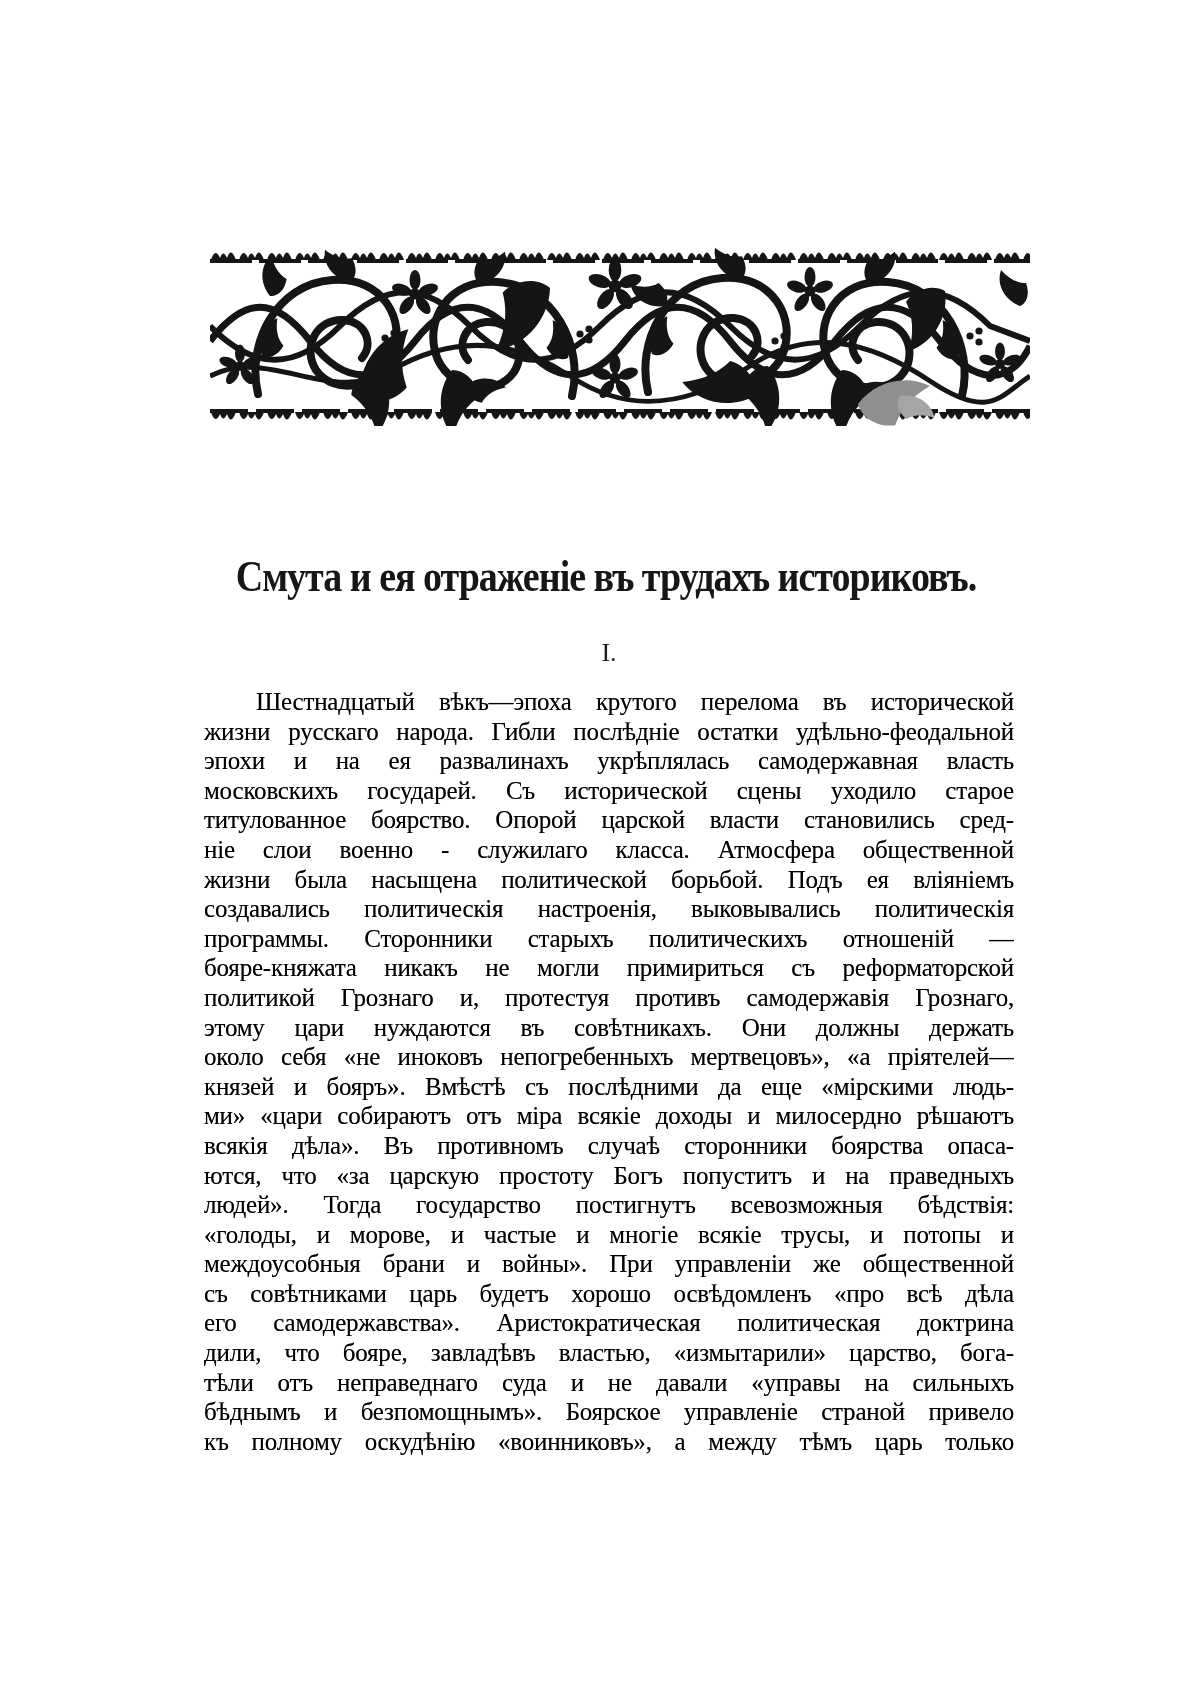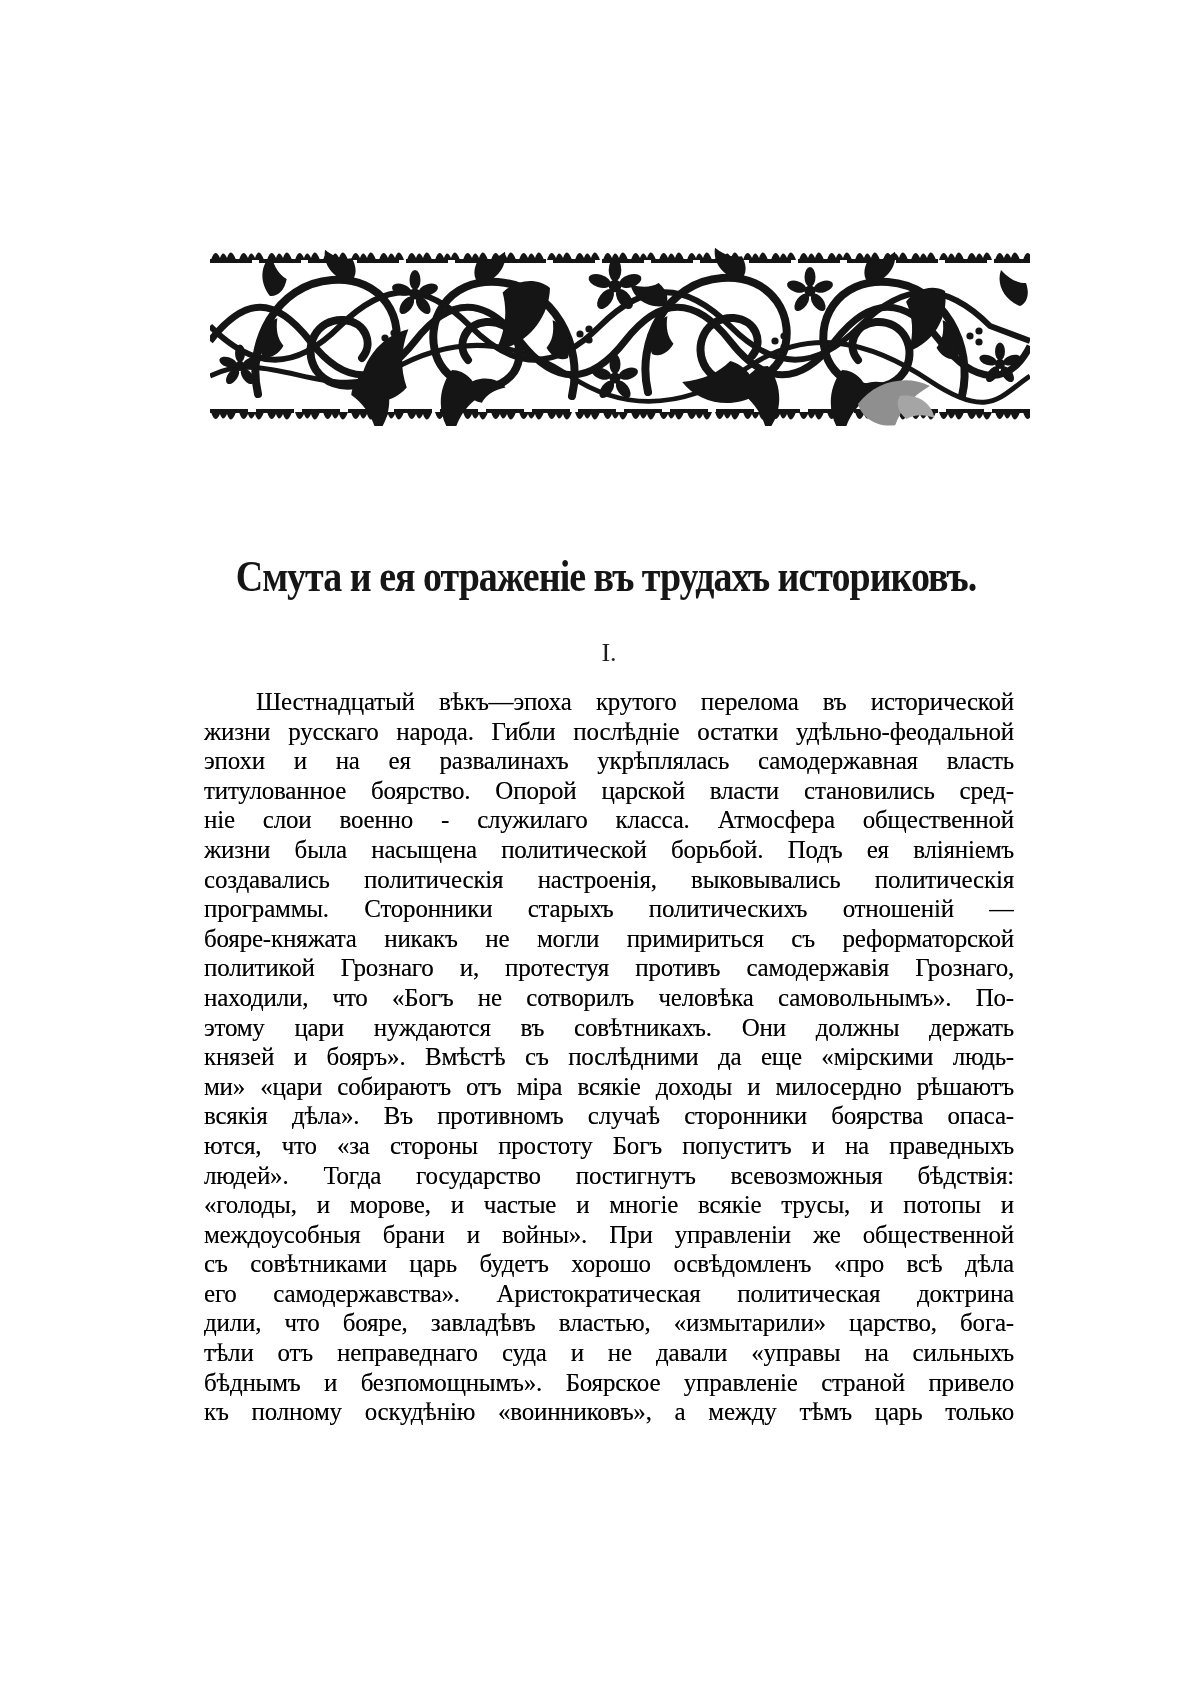--- a/index.html
+++ b/index.html
@@ -160,6 +160,7 @@
       <div class="body-line">Шестнадцатый вѣкъ—эпоха крутого перелома въ исторической</div>
       <div class="body-line">жизни русскаго народа. Гибли послѣдніе остатки удѣльно-феодальной</div>
       <div class="body-line">эпохи и на ея развалинахъ укрѣплялась самодержавная власть</div>
+      <div class="body-line">московскихъ государей. Съ исторической сцены уходило старое</div>
       <div class="body-line">титулованное боярство. Опорой царской власти становились сред-</div>
       <div class="body-line">ніе слои военно - служилаго класса. Атмосфера общественной</div>
       <div class="body-line">жизни была насыщена политической борьбой. Подъ ея вліяніемъ</div>

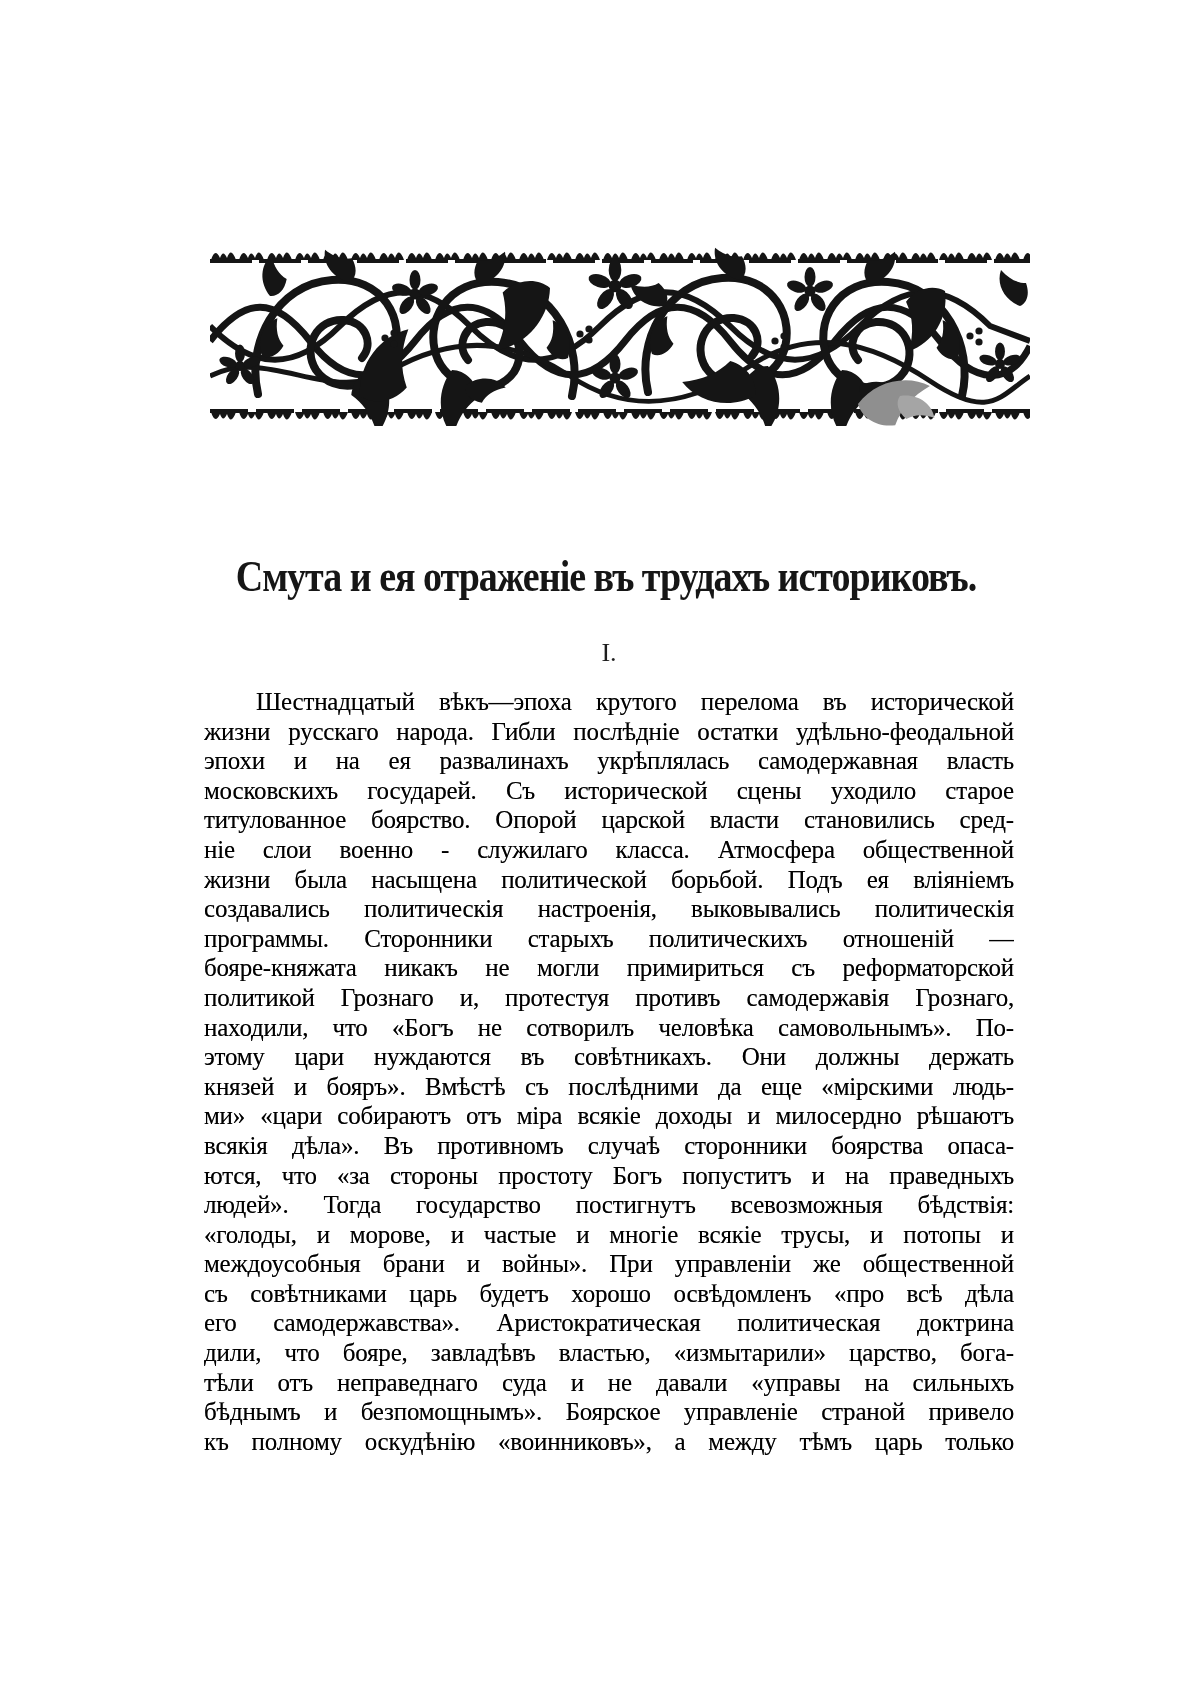--- a/index.html
+++ b/index.html
@@ -168,7 +168,6 @@
       <div class="body-line">программы. Сторонники старыхъ политическихъ отношеній —</div>
       <div class="body-line">бояре-княжата никакъ не могли примириться съ реформаторской</div>
       <div class="body-line">политикой Грознаго и, протестуя противъ самодержавія Грознаго,</div>
-      <div class="body-line">находили, что «Богъ не сотворилъ человѣка самовольнымъ». По-</div>
       <div class="body-line">этому цари нуждаются въ совѣтникахъ. Они должны держать</div>
       <div class="body-line">князей и бояръ». Вмѣстѣ съ послѣдними да еще «мірскими людь-</div>
       <div class="body-line">ми» «цари собираютъ отъ міра всякіе доходы и милосердно рѣшаютъ</div>

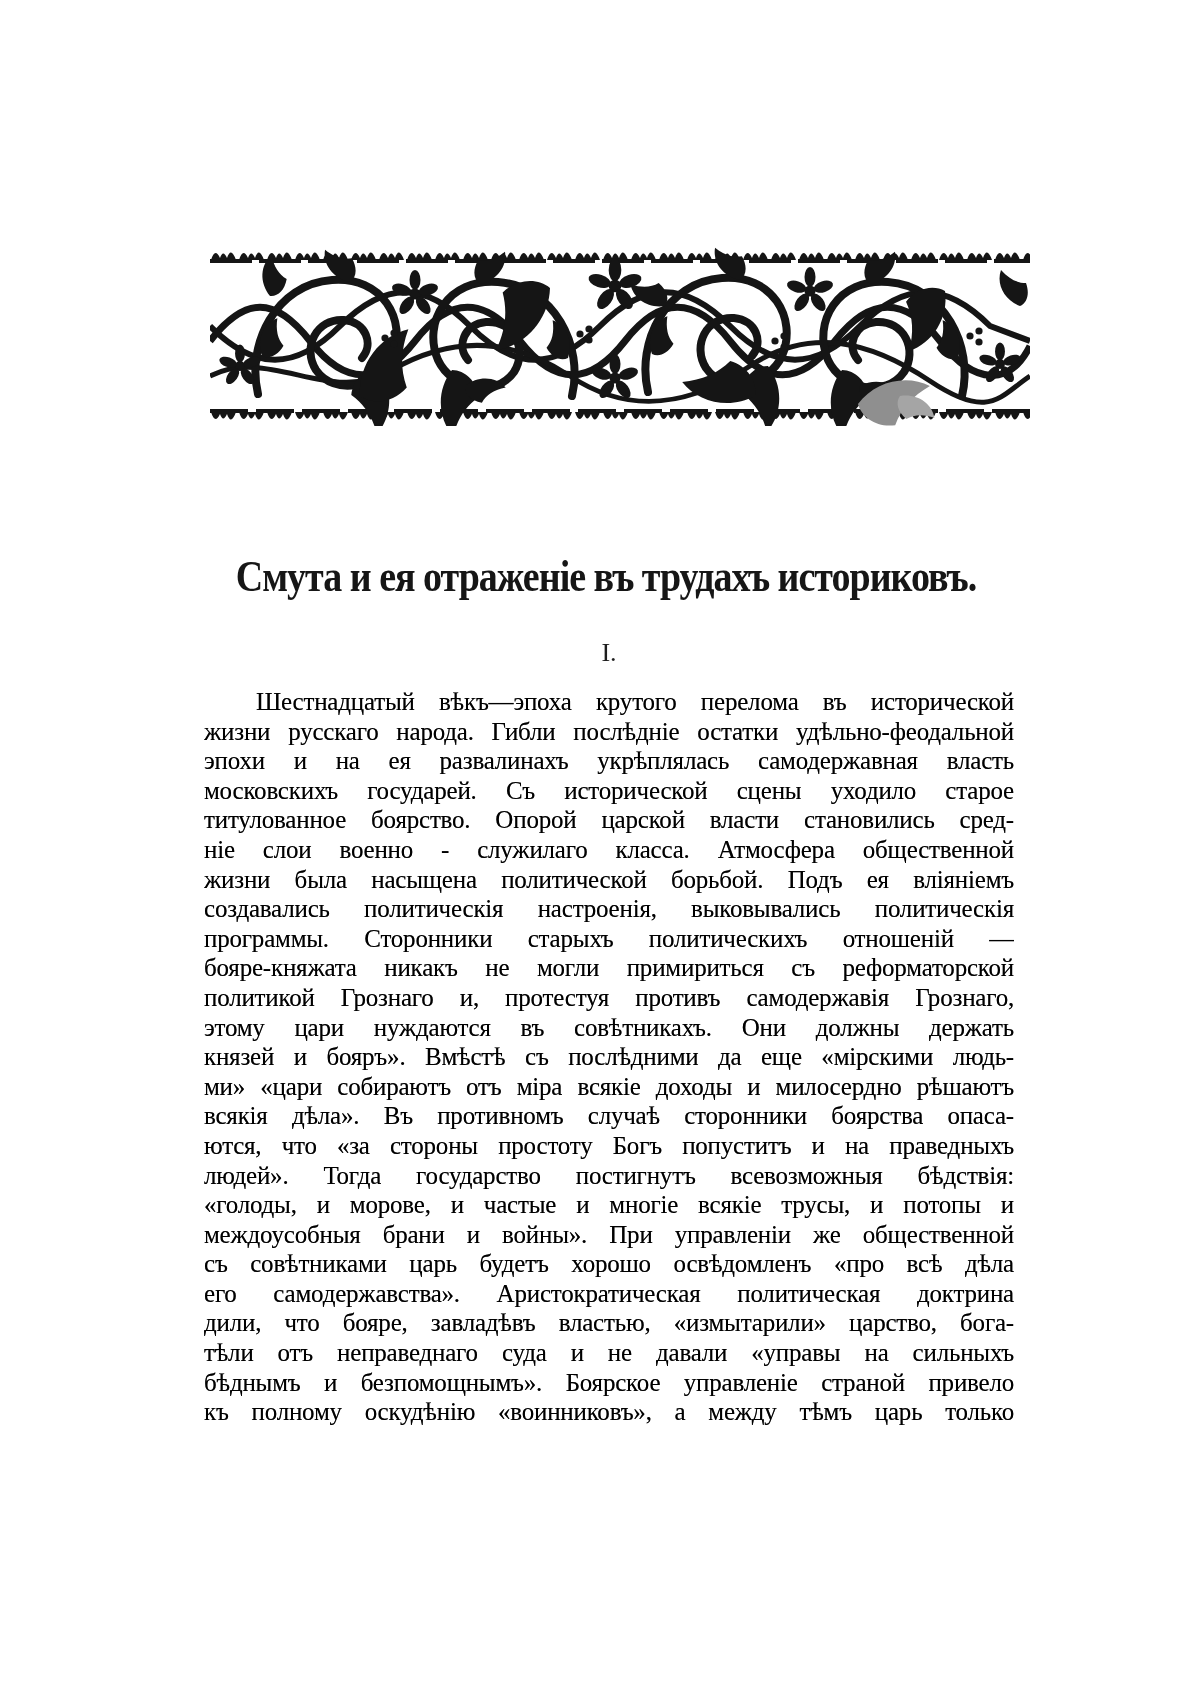--- a/index.html
+++ b/index.html
@@ -169,6 +169,7 @@
       <div class="body-line">бояре-княжата никакъ не могли примириться съ реформаторской</div>
       <div class="body-line">политикой Грознаго и, протестуя противъ самодержавія Грознаго,</div>
       <div class="body-line">этому цари нуждаются въ совѣтникахъ. Они должны держать</div>
+      <div class="body-line">около себя «не иноковъ непогребенныхъ мертвецовъ», «а пріятелей—</div>
       <div class="body-line">князей и бояръ». Вмѣстѣ съ послѣдними да еще «мірскими людь-</div>
       <div class="body-line">ми» «цари собираютъ отъ міра всякіе доходы и милосердно рѣшаютъ</div>
       <div class="body-line">всякія дѣла». Въ противномъ случаѣ сторонники боярства опаса-</div>

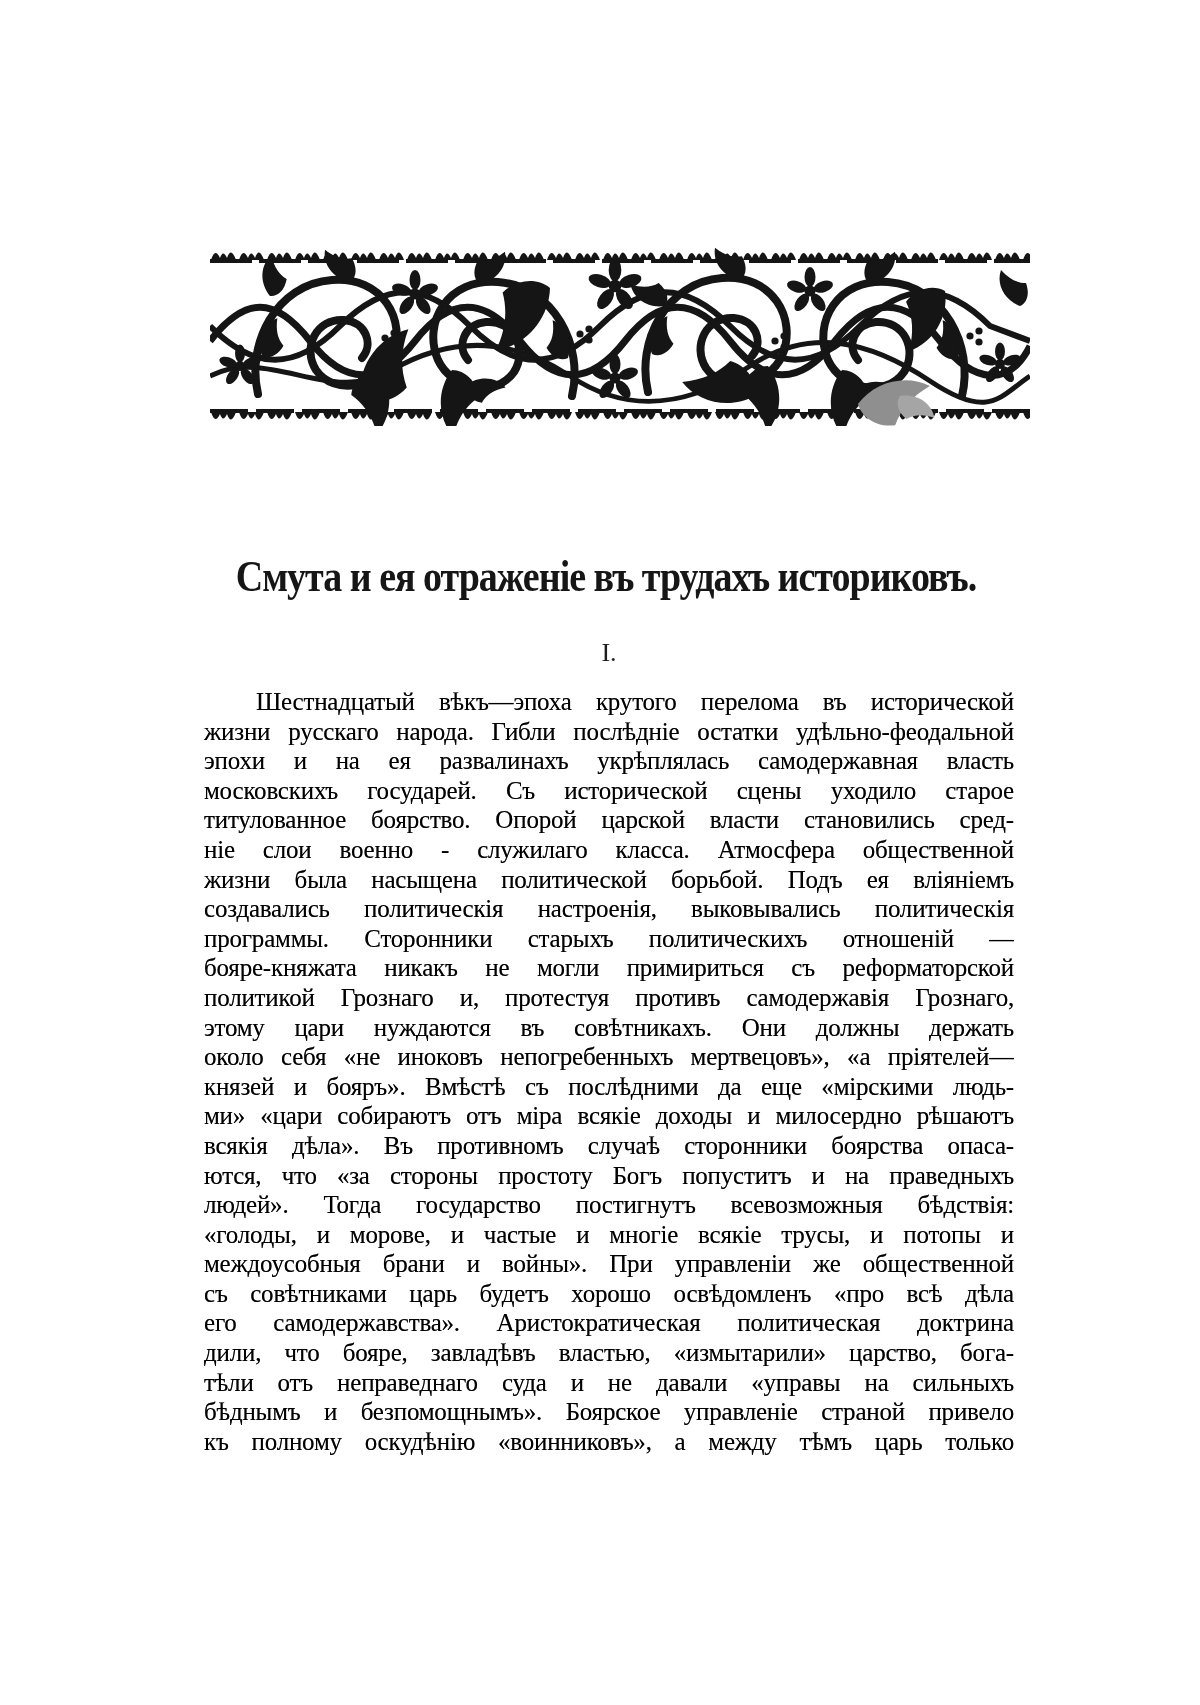--- a/index.html
+++ b/index.html
@@ -173,7 +173,7 @@
       <div class="body-line">князей и бояръ». Вмѣстѣ съ послѣдними да еще «мірскими людь-</div>
       <div class="body-line">ми» «цари собираютъ отъ міра всякіе доходы и милосердно рѣшаютъ</div>
       <div class="body-line">всякія дѣла». Въ противномъ случаѣ сторонники боярства опаса-</div>
-      <div class="body-line">ются, что «за стороны простоту Богъ попуститъ и на праведныхъ</div>
+      <div class="body-line">ются, что «за царскую простоту Богъ попуститъ и на праведныхъ</div>
       <div class="body-line">людей». Тогда государство постигнутъ всевозможныя бѣдствія:</div>
       <div class="body-line">«голоды, и морове, и частые и многіе всякіе трусы, и потопы и</div>
       <div class="body-line">междоусобныя брани и войны». При управленіи же общественной</div>

